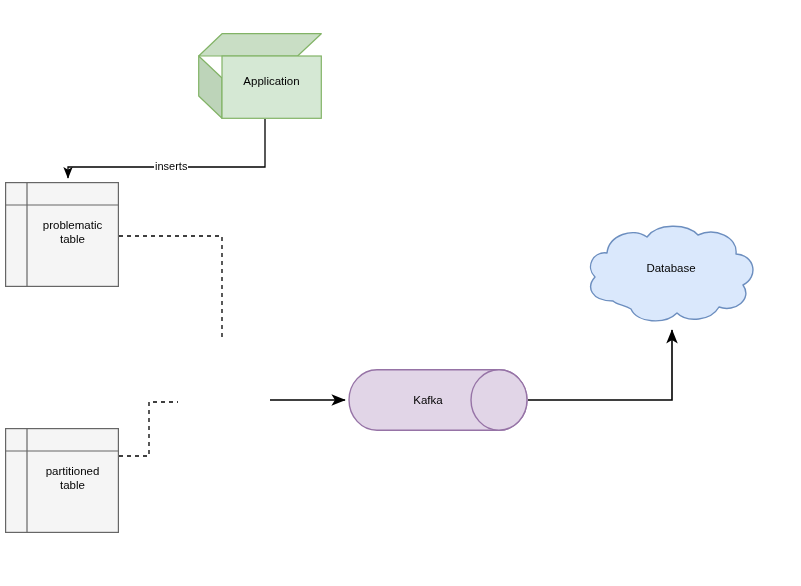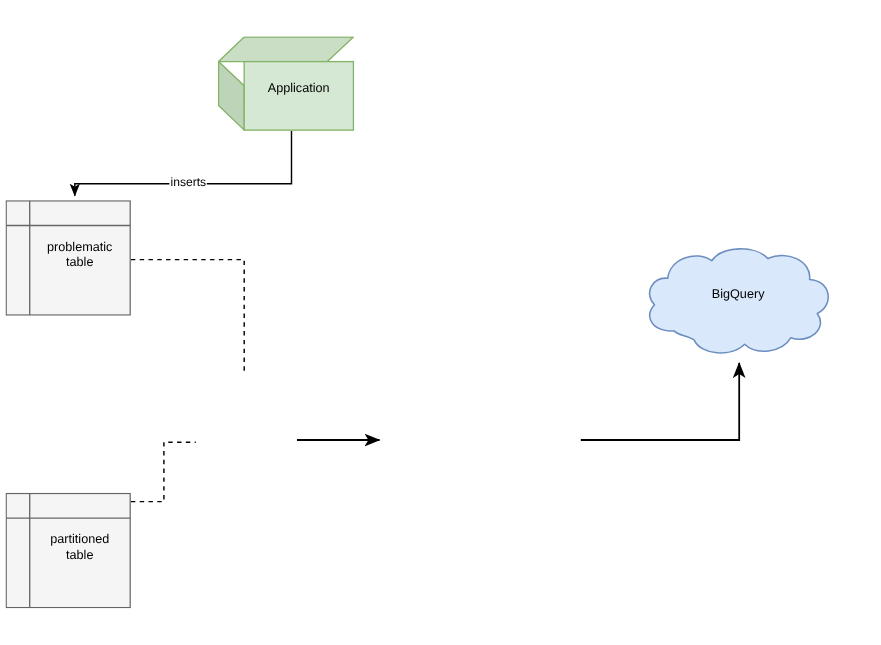--- a/index.html
+++ b/index.html
@@ -143,7 +143,7 @@
                C 82,100 54,98 48,84
                C 42,80 34,80 30,76 Z" fill="#dae8fc" stroke="#6c8ebf" stroke-width="1.4" stroke-linejoin="round"></path>
     </svg>
-    <div class="node-label" style="left:28px; top:36px; width:120px;">BigQuery</div>
+    <div class="node-label" style="left:28px; top:36px; width:120px;">Database</div>
   </div>
 
 </div>

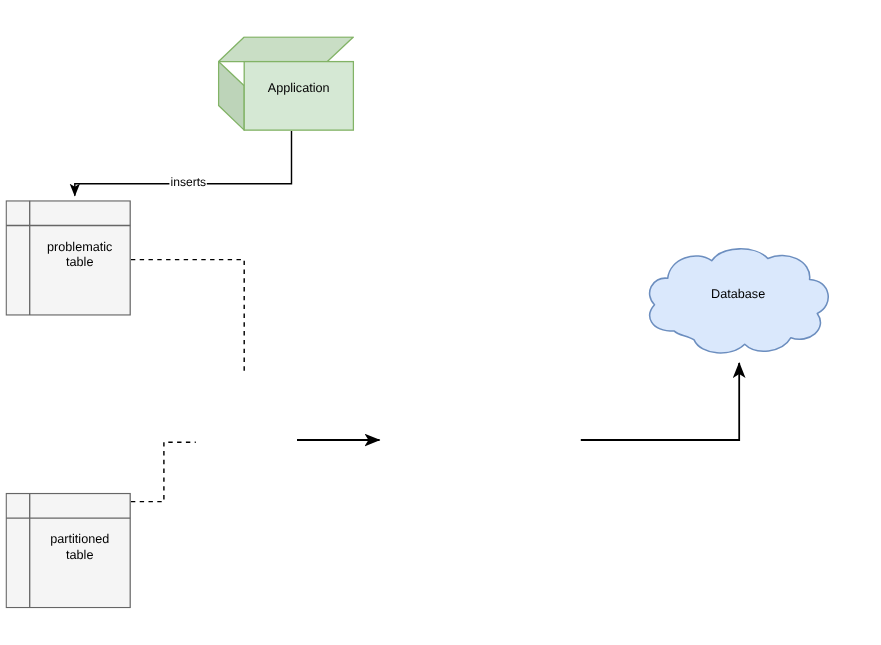--- a/index.html
+++ b/index.html
@@ -128,6 +128,13 @@
   </div>
 
 
+  <div class="node" id="node-kafka">
+    <svg width="180" height="62" viewBox="0 0 180 62" xmlns="http://www.w3.org/2000/svg">
+      <path d="M 29,0.8 L 151,0.8 A 28,30.2 0 0 1 151,61.2 L 29,61.2 A 28,30.2 0 0 1 29,0.8 Z" fill="#e1d5e7" stroke="#9673a6" stroke-width="1.4"></path>
+      <ellipse cx="151" cy="31" rx="28" ry="30.2" fill="#e1d5e7" stroke="#9673a6" stroke-width="1.4"></ellipse>
+    </svg>
+    <div class="node-label" style="left:10px; top:24px; width:140px;">Kafka</div>
+  </div>
 
   <div class="node" id="node-bigquery">
     <svg width="176" height="100" viewBox="0 0 176 100" xmlns="http://www.w3.org/2000/svg">

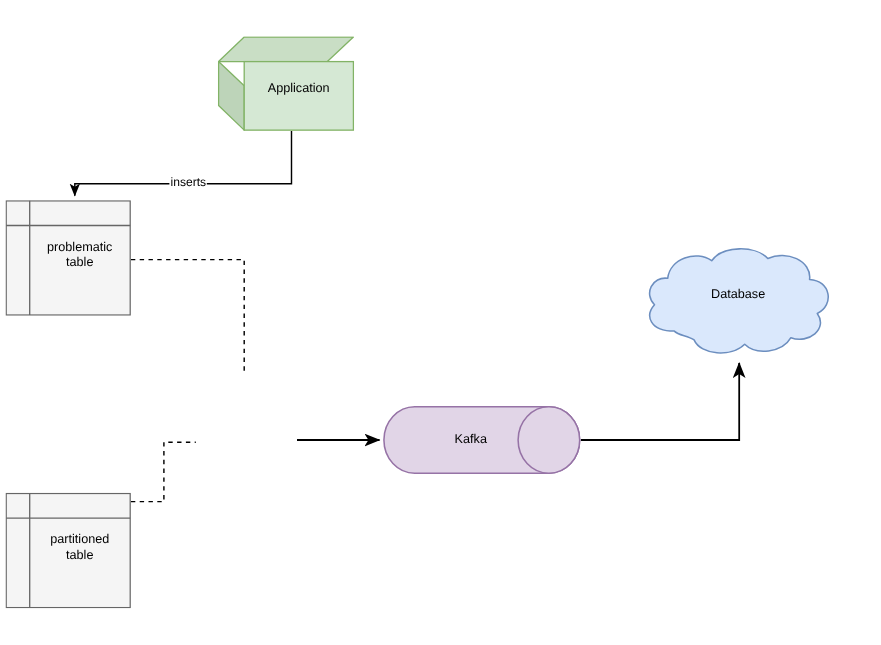--- a/index.html
+++ b/index.html
@@ -52,7 +52,7 @@
   
   .table-shape { }
   #node-problematic-table { left: 5px; top: 182px; width: 114px; height: 105px; }
-  #node-partitioned-table { left: 5px; top: 428px; width: 114px; height: 105px; margin-top: 20px; }
+  #node-partitioned-table { left: 5px; top: 428px; width: 114px; height: 105px; }
   
   #node-mysql-database { left: 175px; top: 334px; width: 95px; height: 137px; }
   

